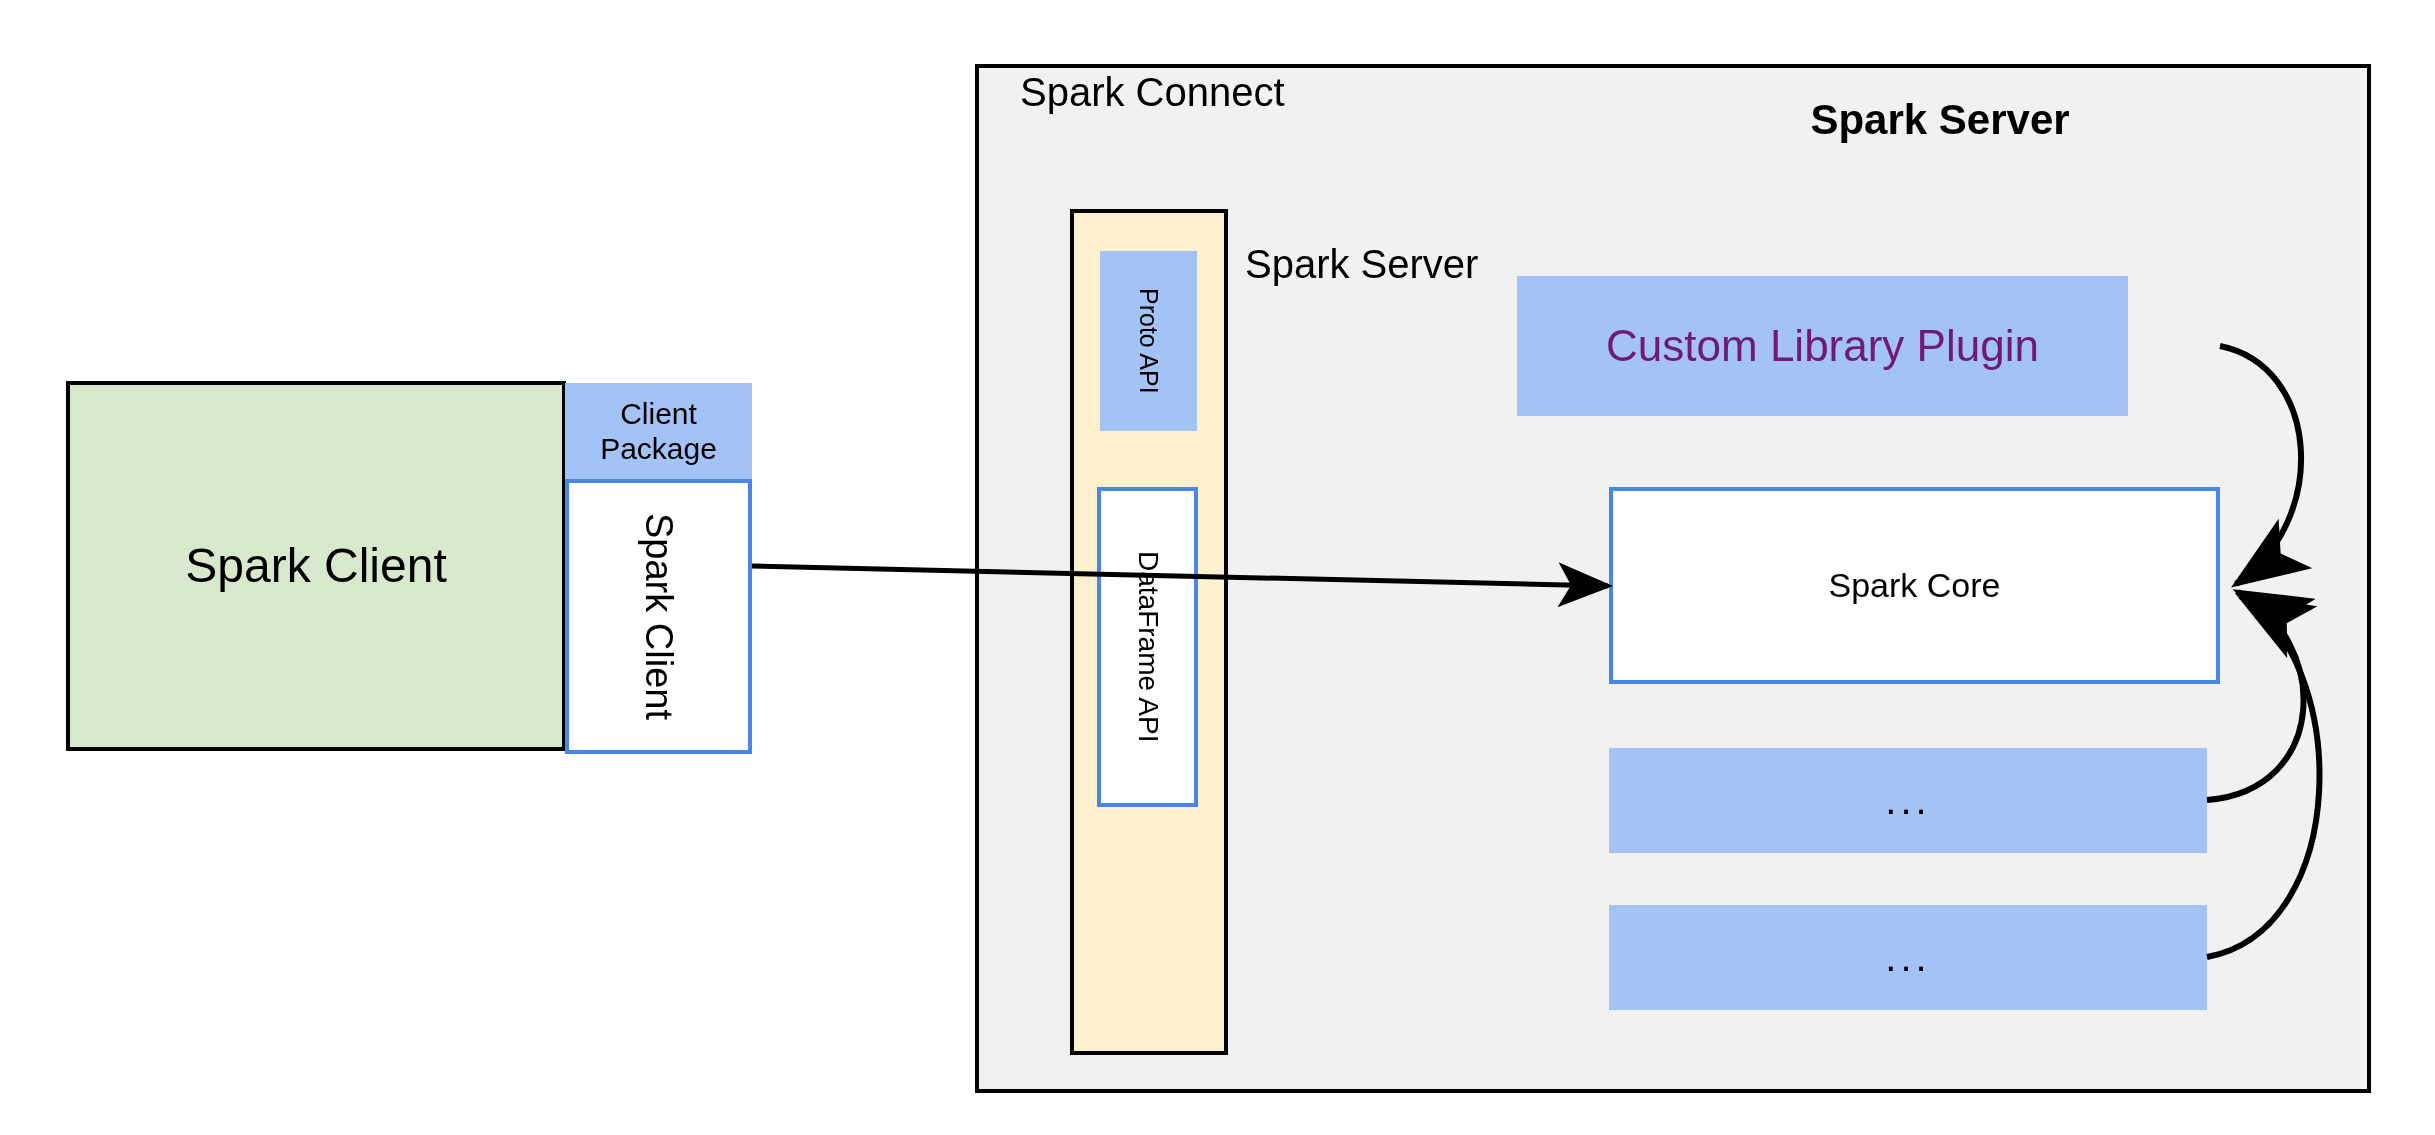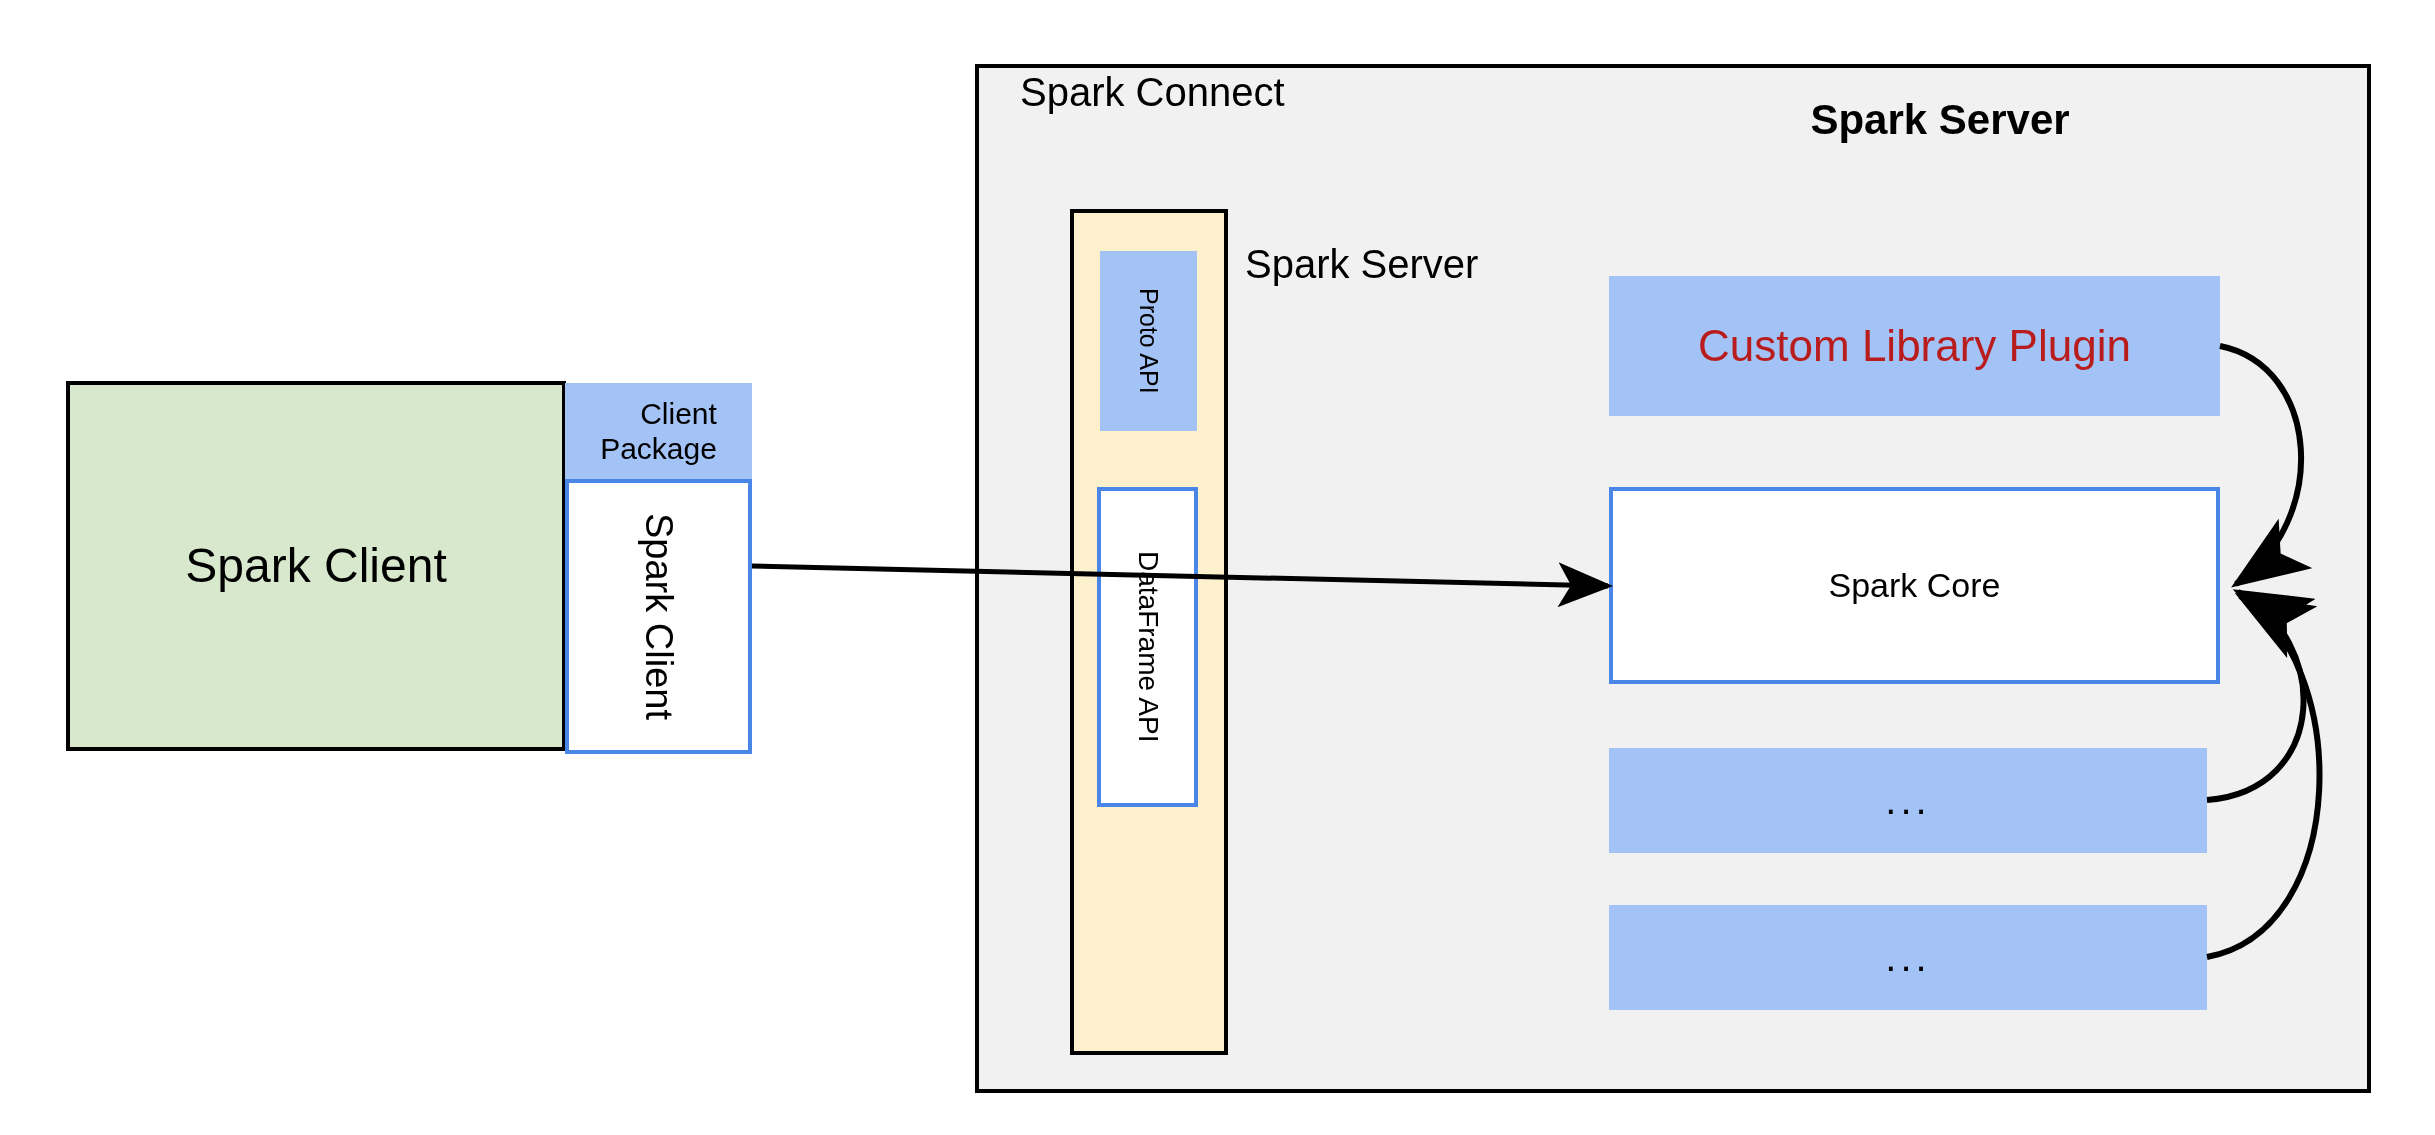--- a/index.html
+++ b/index.html
@@ -99,9 +99,9 @@
 
   
   #custom-library-plugin-box {
-    left: 1609px; top: 276px; width: 611px; height: 140px;
-    background: #a3c2f5;
-    font-size: 44px; color: #b91c1c;
+    left: 1517px; top: 276px; width: 611px; height: 140px;
+    background: #a3c2f5;
+    font-size: 44px; color: #701a75;
   }
   #spark-core-box {
     left: 1609px; top: 487px; width: 611px; height: 197px;

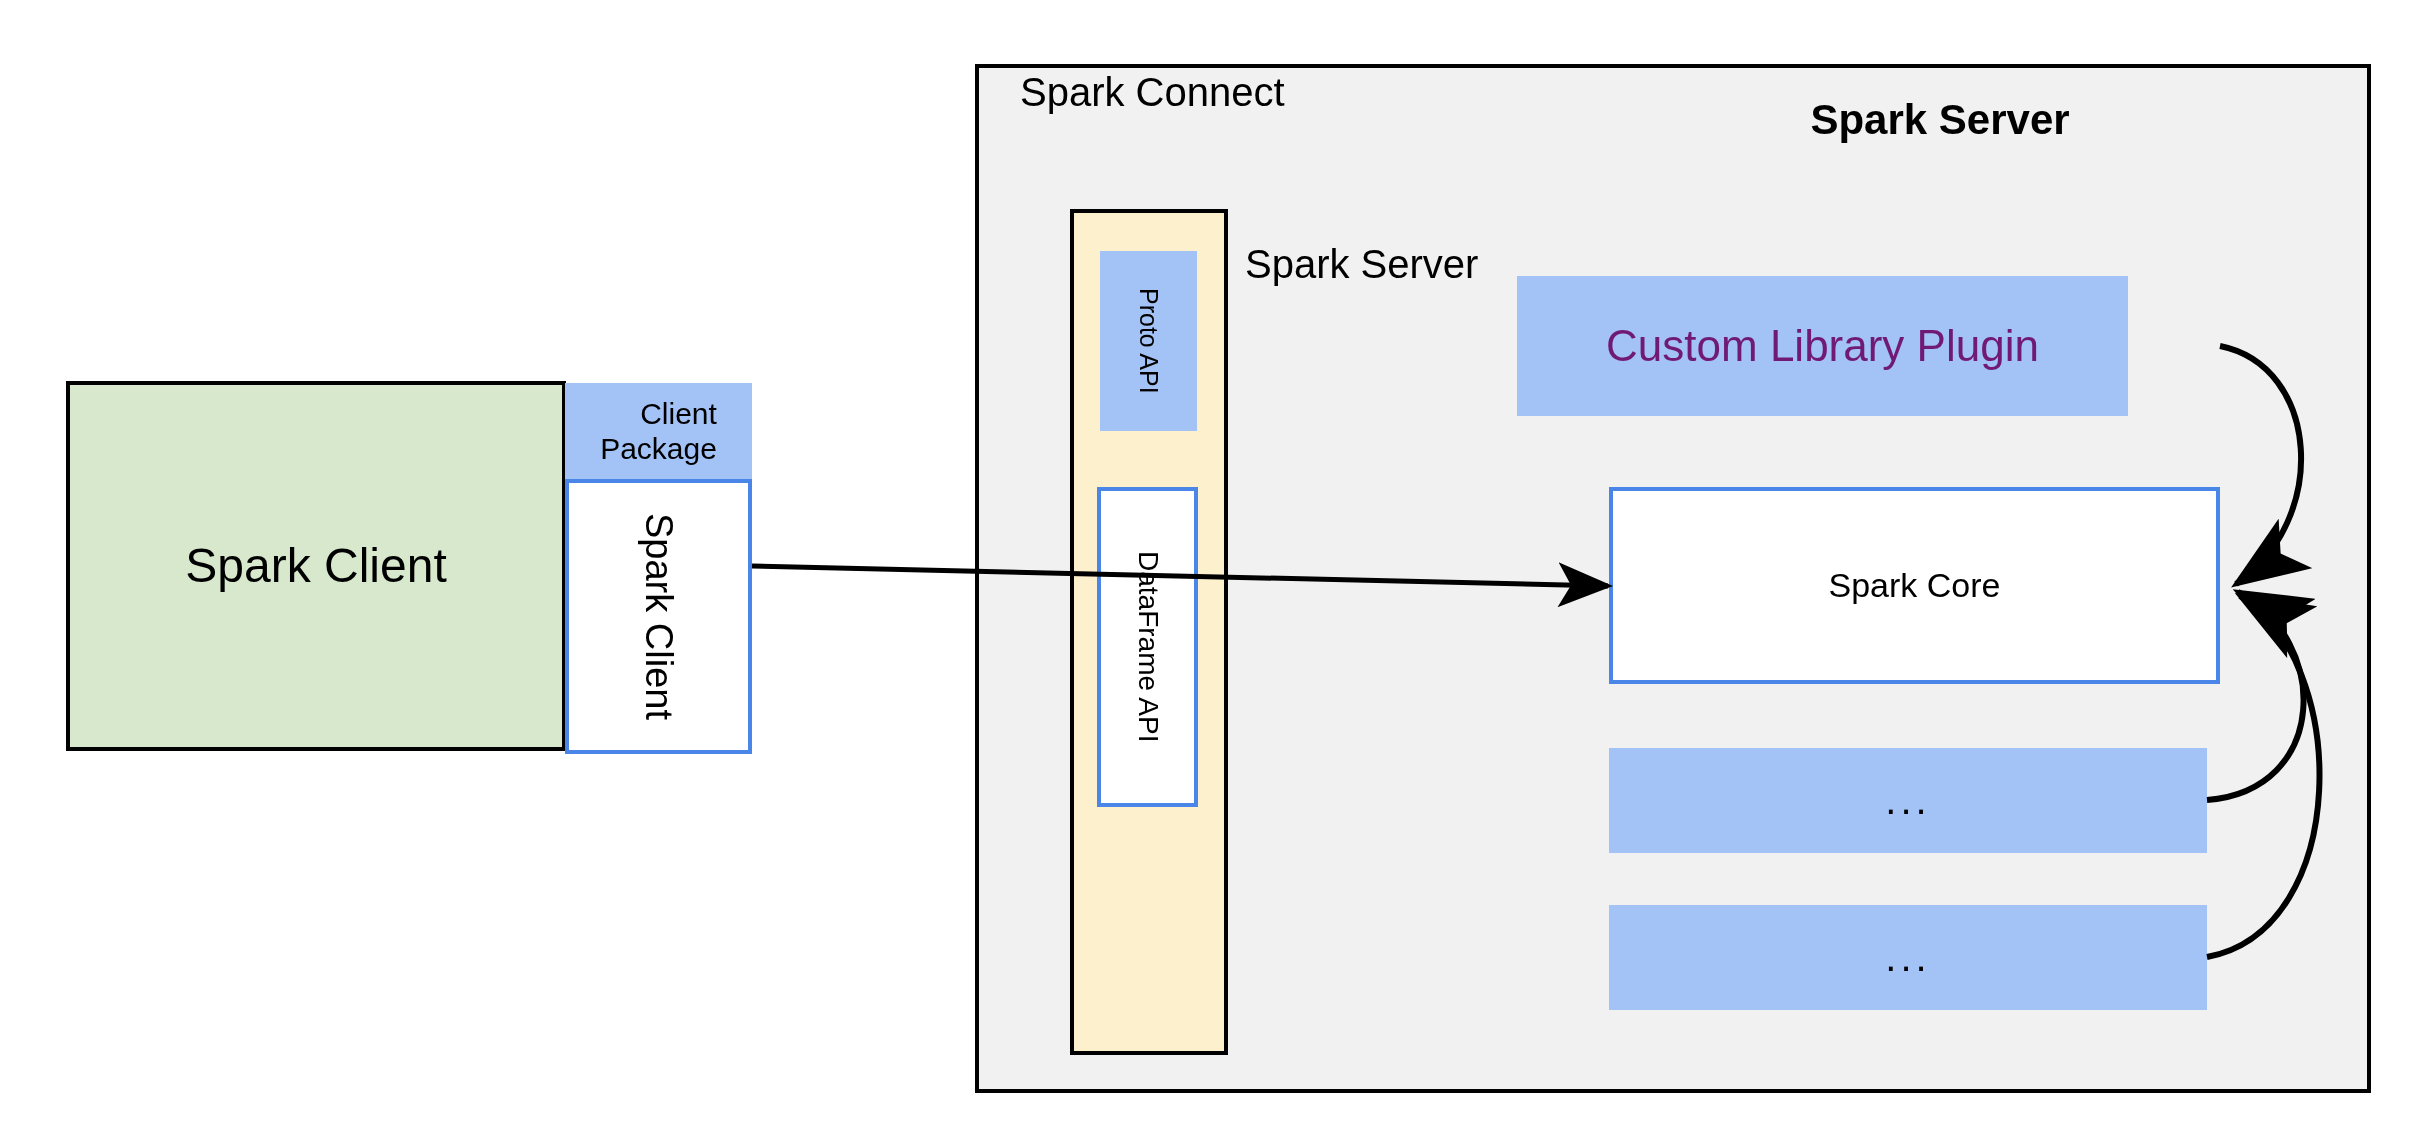--- a/index.html
+++ b/index.html
@@ -43,7 +43,6 @@
     font-size: 30px;
     color: #000000;
     line-height: 1.18;
-    text-align: right;
   }
   #spark-client-box {
     left: 565px; top: 479px; width: 187px; height: 275px;

